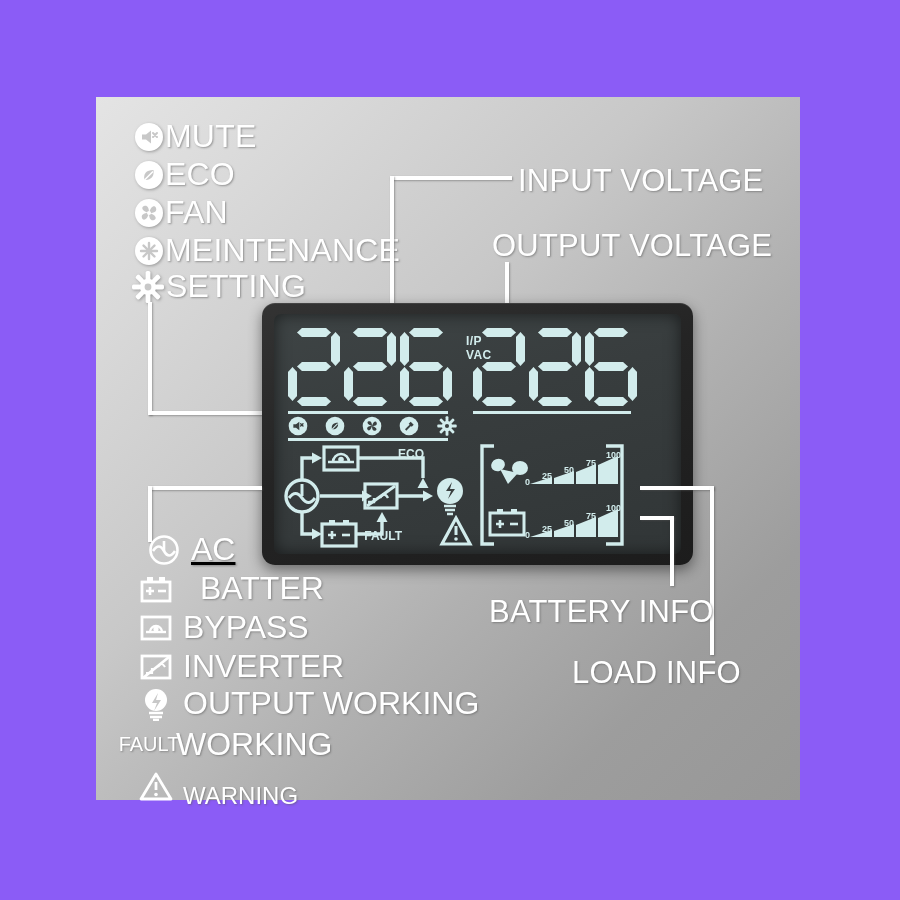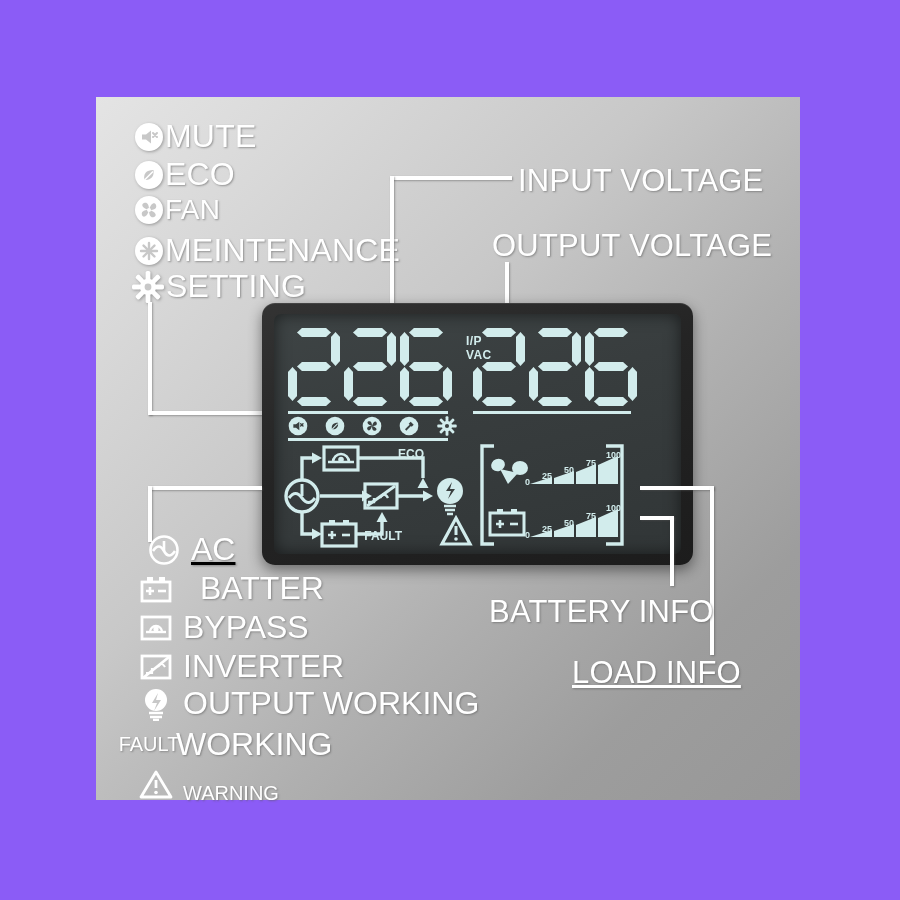--- a/index.html
+++ b/index.html
@@ -122,7 +122,7 @@
         <circle cx="15" cy="15" r="2" fill="#fff"></circle>
       </svg>
     </span>
-    <span class="lbl" style="position:static;font-size:28px;margin-left:1px;">FAN</span>
+    <span class="lbl" style="position:static;font-size:32px;margin-left:1px;">FAN</span>
   </div>
 
   <div class="icorow" style="left:134px;top:232px;">

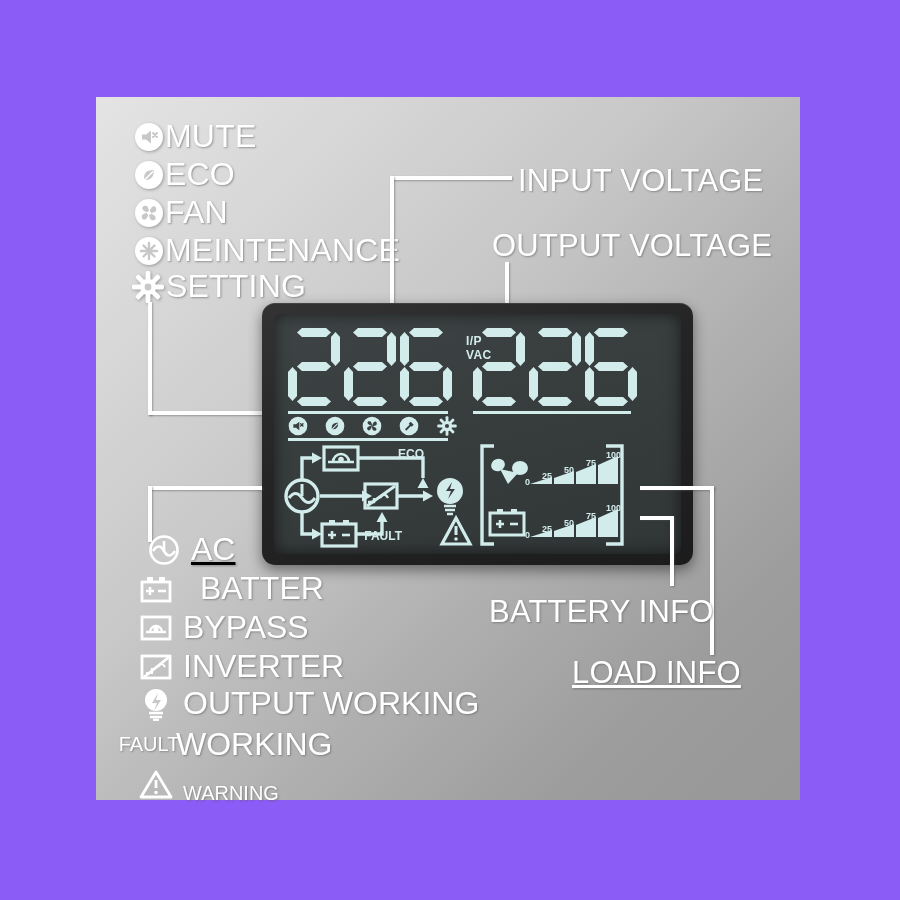--- a/index.html
+++ b/index.html
@@ -441,7 +441,7 @@
   <div class="ln v" style="left:670px;top:516px;height:70px;"></div>
 
   <span class="lbl" style="left:489px;top:594px;font-size:31px;">BATTERY INFO</span>
-  <span class="lbl" style="left:572px;top:655px;font-size:31px;text-decoration:underline;">LOAD INFO</span>
+  <span class="lbl" style="left:572px;top:655px;font-size:31px;">LOAD INFO</span>
 
   <div class="legend-item" style="left:146px;top:531px;text-decoration:underline;">
     <span class="g" style="width:36px;">

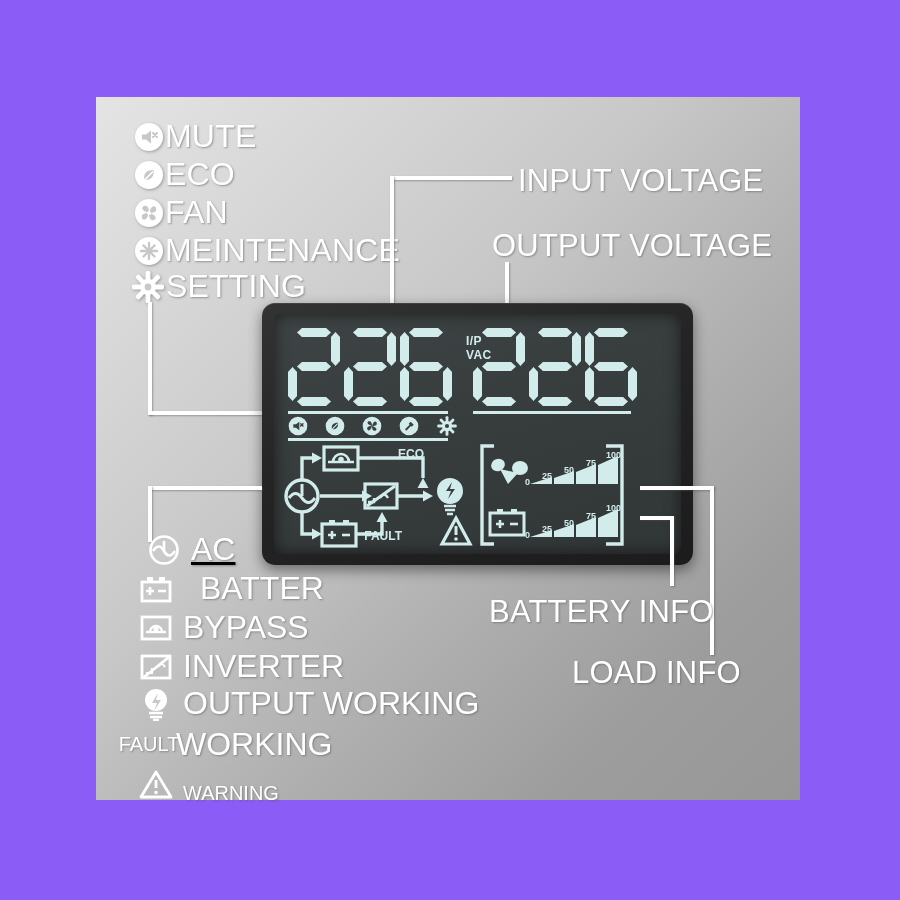--- a/index.html
+++ b/index.html
@@ -515,7 +515,7 @@
         <circle cx="17" cy="23.5" r="1.8" fill="#fff"></circle>
       </svg>
     </span>
-    <span class="t" style="font-size:20px;margin-left:9px;margin-top:20px;">WARNING</span>
+    <span class="t" style="font-size:24px;margin-left:9px;margin-top:20px;">WARNING</span>
   </div>
 
 </div>

